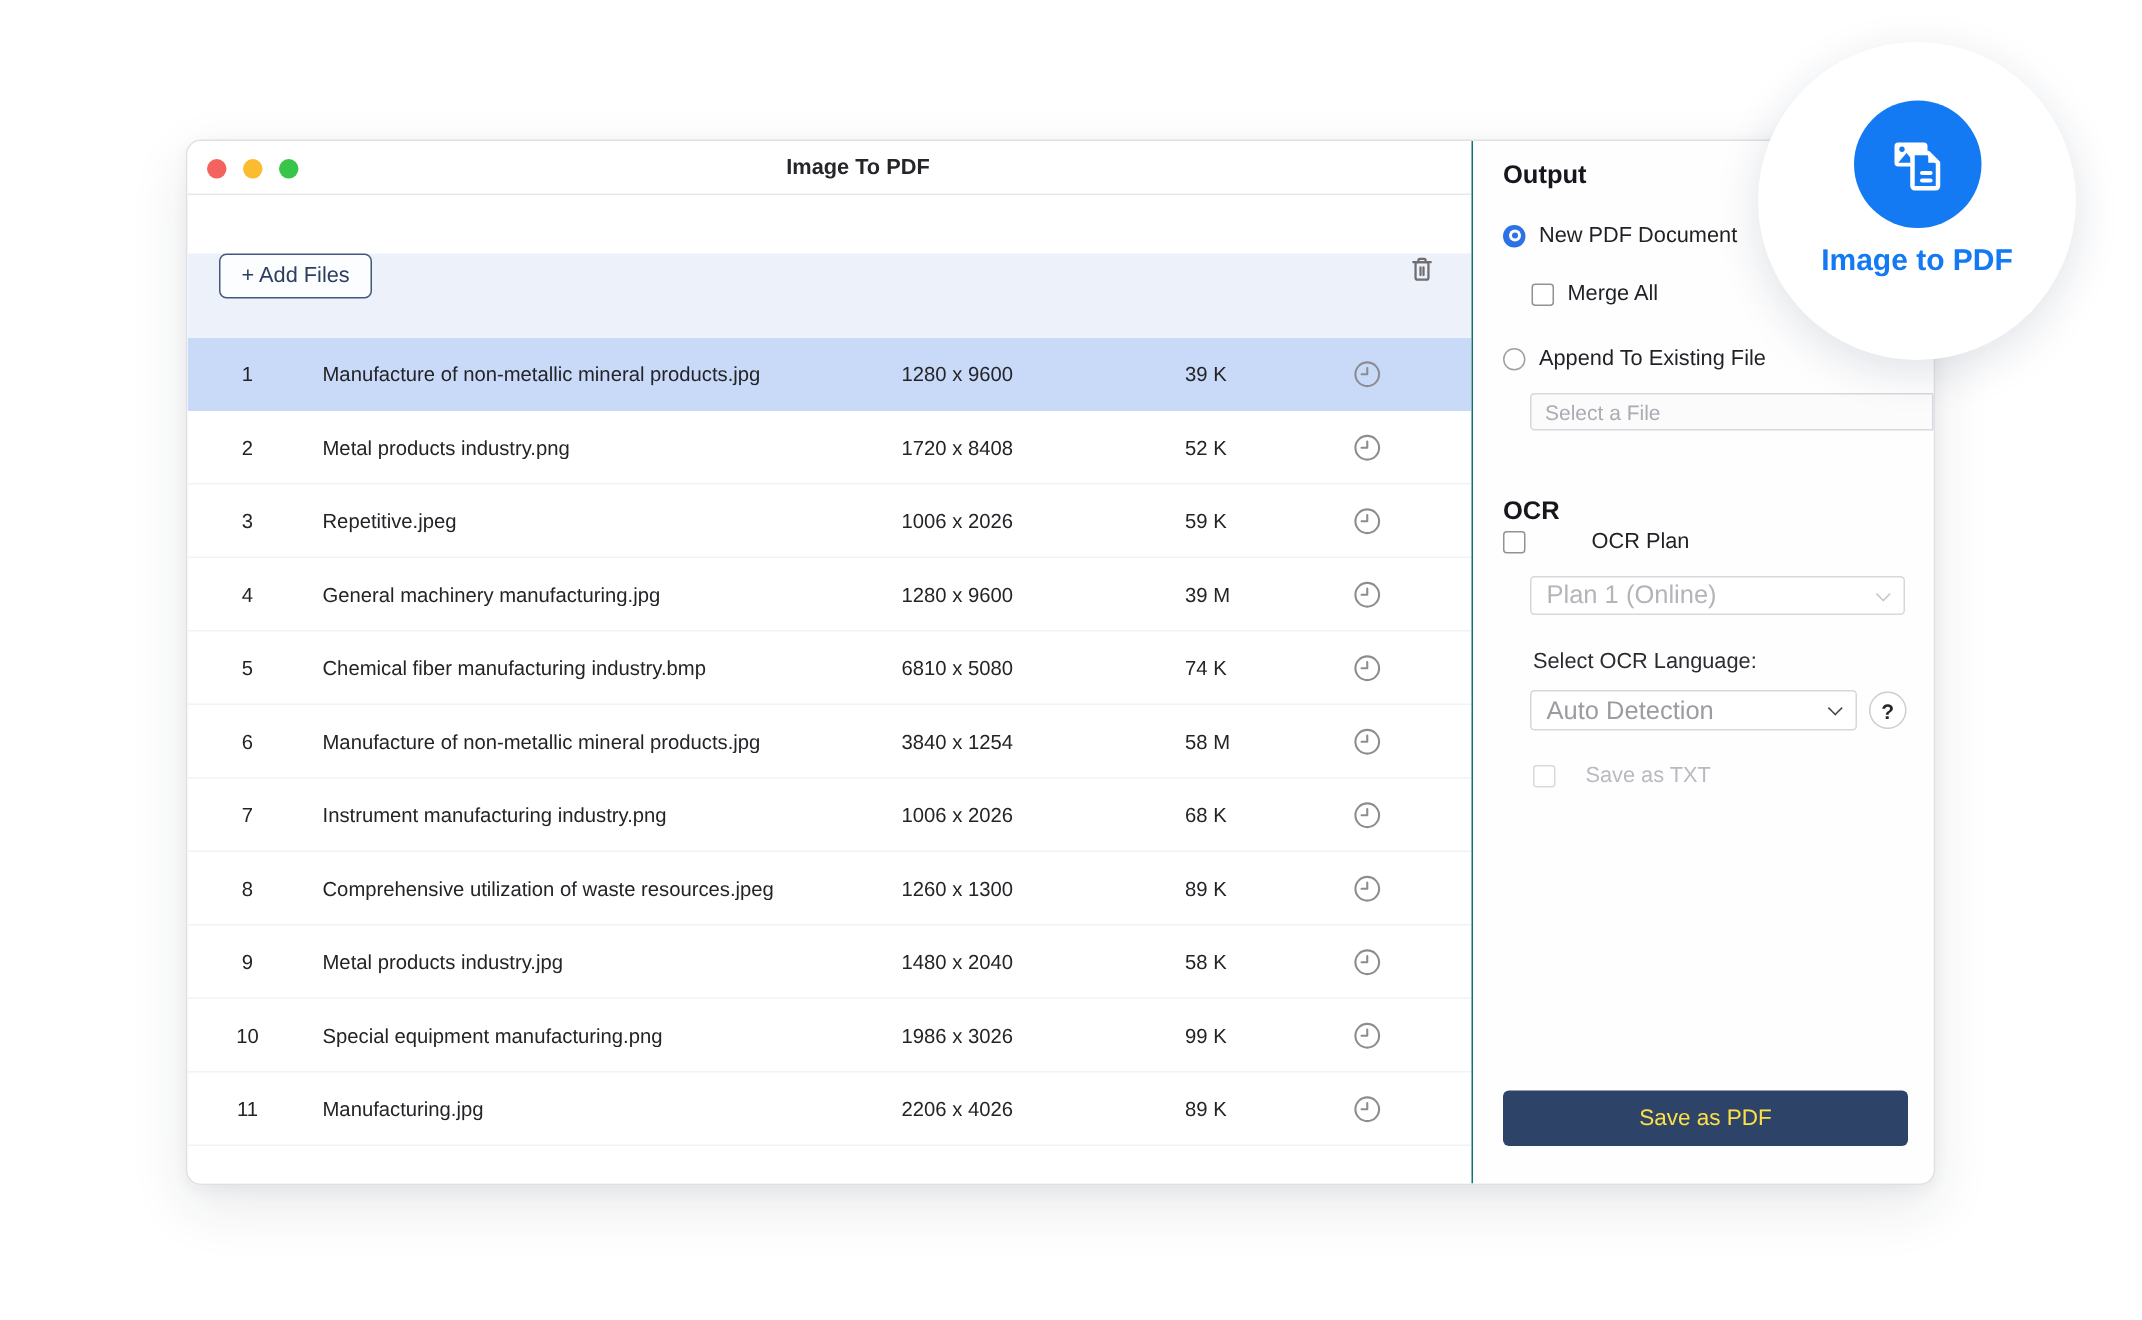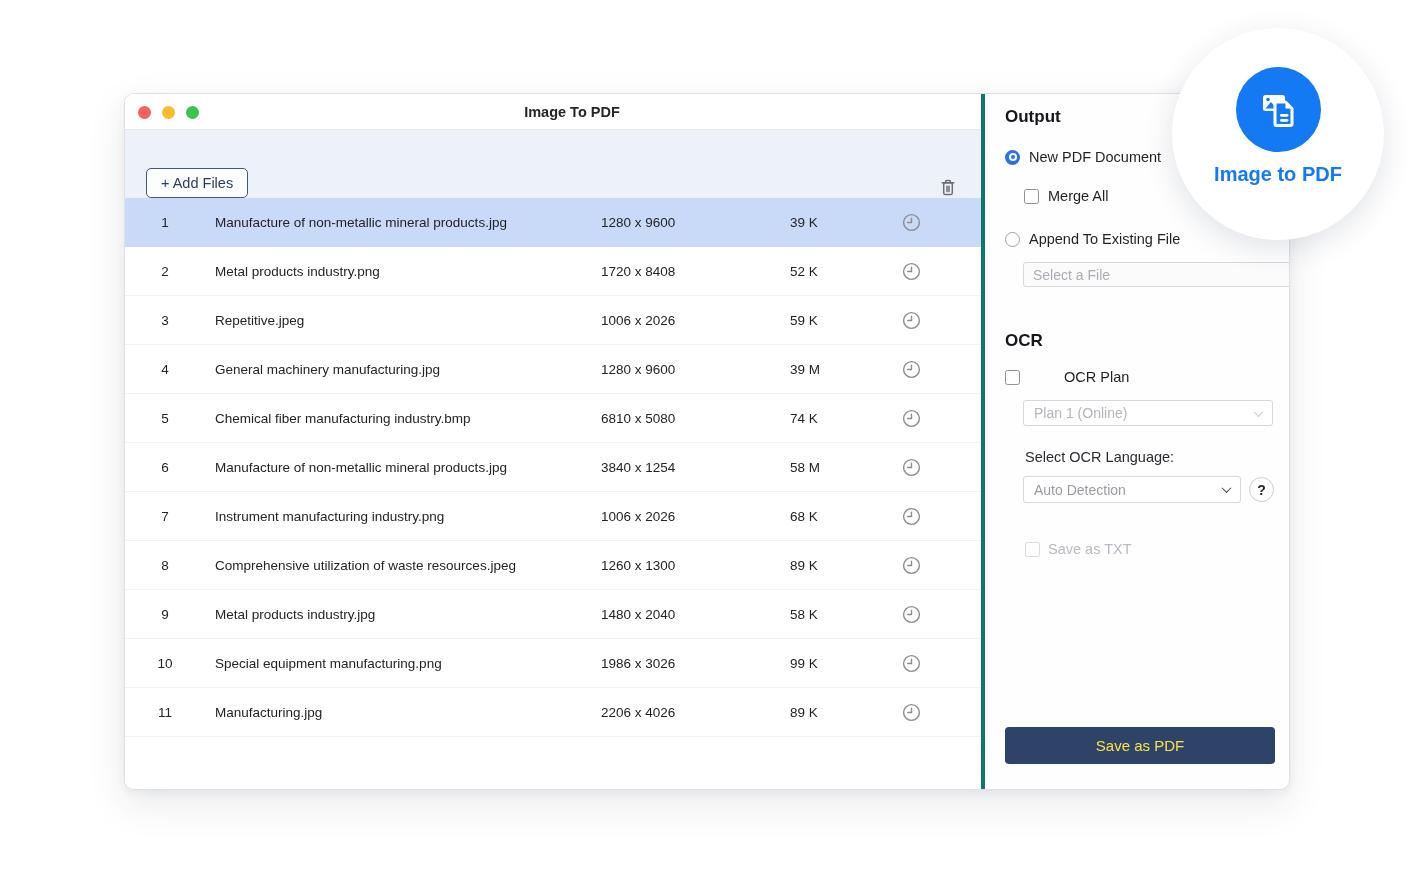--- a/index.html
+++ b/index.html
@@ -64,7 +64,7 @@
   .trow.selected{background:var(--selected-row);border-bottom-color:transparent;}
 
   
-  .sidebar{flex:1;background:#fefefe;border-left:4px solid #0f766e;position:relative;padding:13px 18px 0 20px;}
+  .sidebar{flex:1;background:#fefefe;border-left:1px solid #0f766e;position:relative;padding:13px 18px 0 20px;}
   .side-h{font-size:17px;font-weight:700;color:#15171c;line-height:20px;}
   .ctl-row{display:flex;align-items:center;gap:9px;height:20px;}
   .lbl{font-size:14.5px;color:#1f2125;white-space:nowrap;}

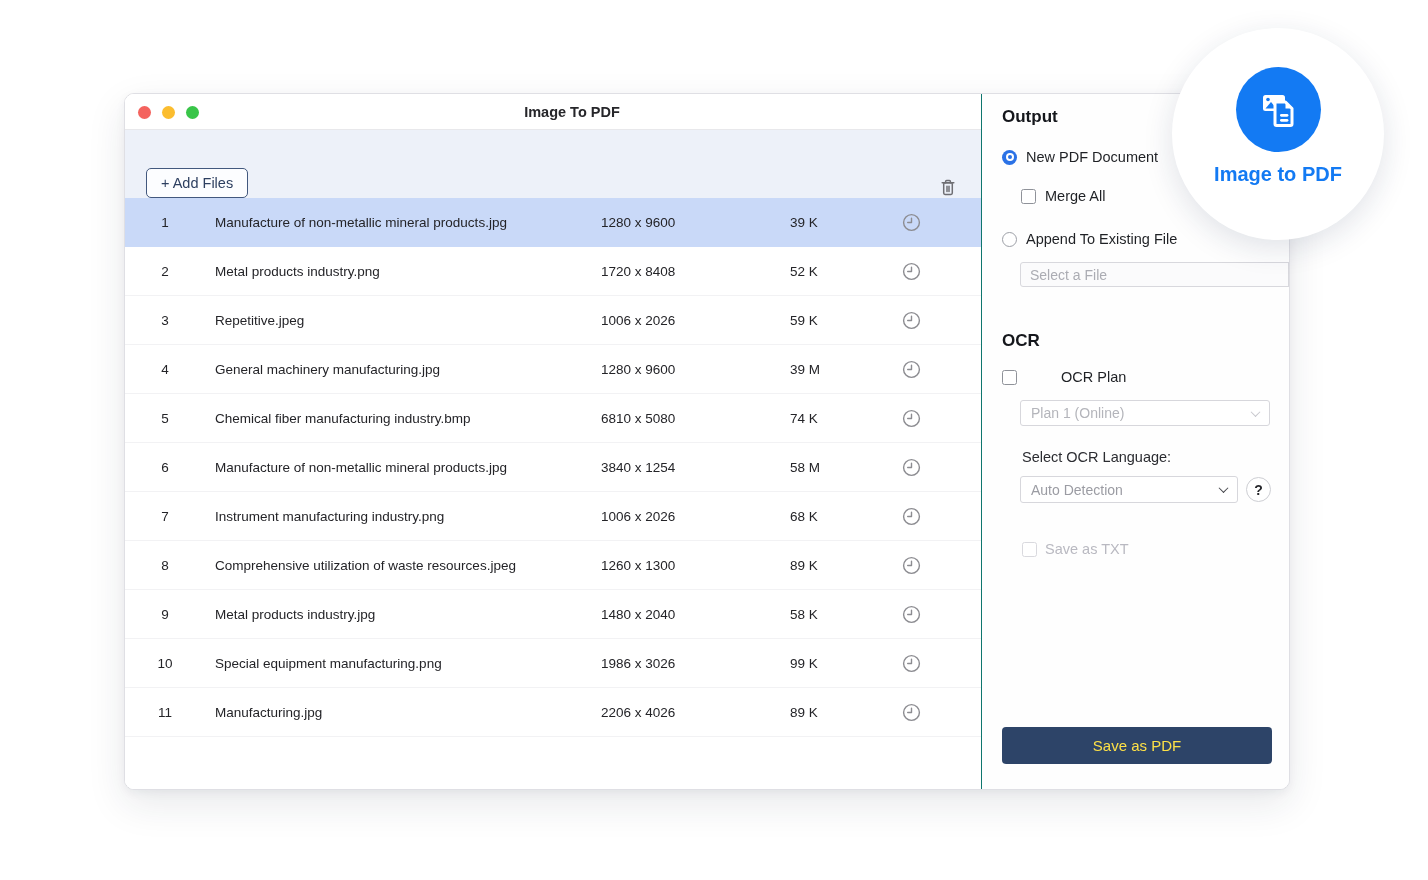--- a/index.html
+++ b/index.html
@@ -38,7 +38,7 @@
   .light.green{background:var(--traffic-green);}
   .win-title{line-height:36px;text-align:center;padding-left:38px;font-size:14.5px;font-weight:700;color:#26262a;}
 
-  .toolbar{height:68px;flex:none;background:var(--toolbar-bg);display:flex;align-items:flex-end;padding:0 23px 0 21px;}
+  .toolbar{height:56px;flex:none;background:var(--toolbar-bg);display:flex;align-items:flex-start;padding:0 23px 0 21px;margin-top:39px;}
   .add-files-btn{
     height:30px;padding:0 14px;border:1px solid #42587e;border-radius:5px;
     background:#fcfdff;color:#2d3f60;font-size:14.5px;cursor:pointer;

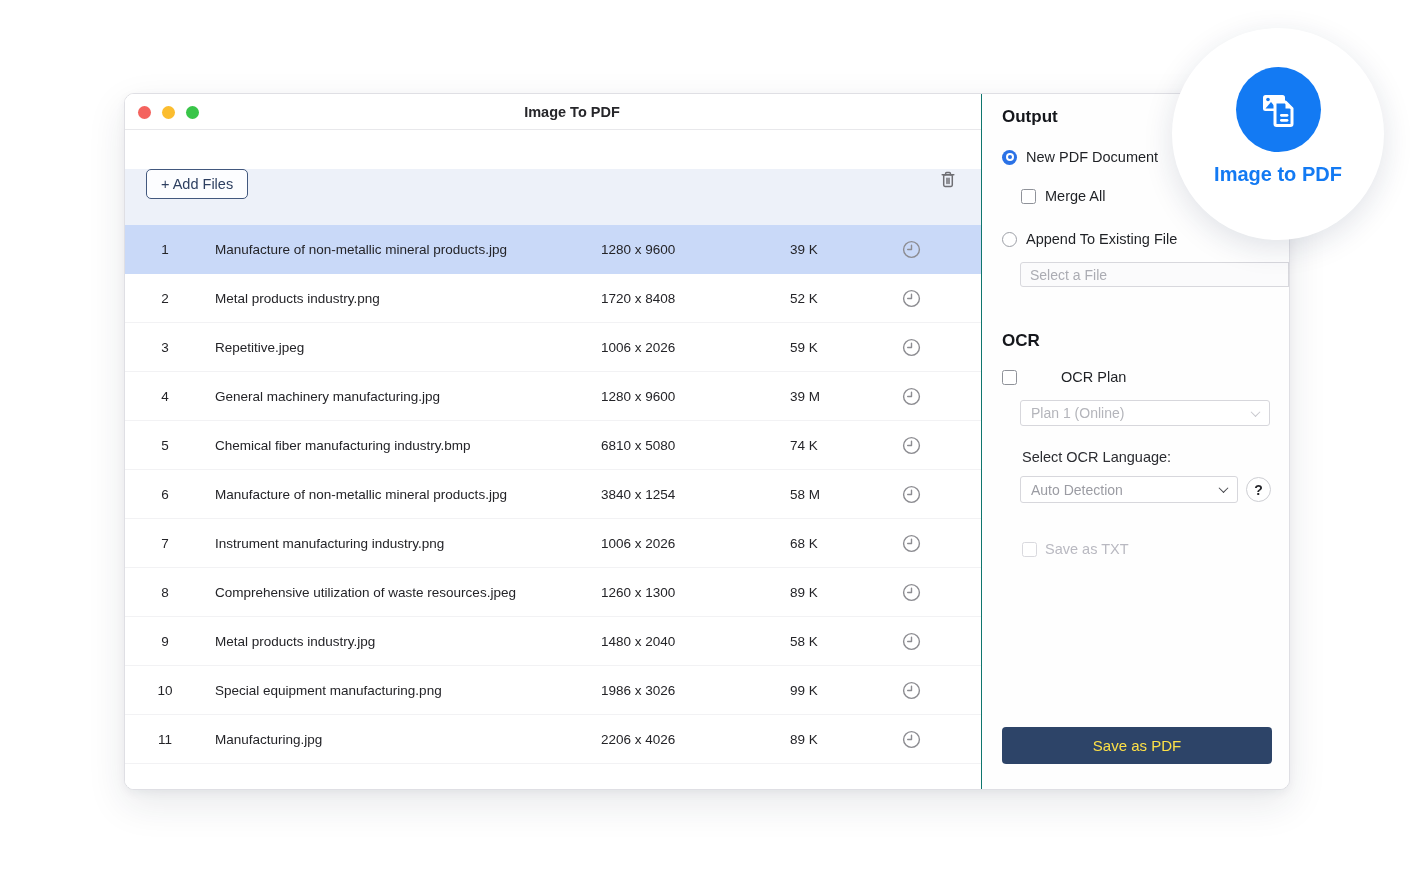--- a/index.html
+++ b/index.html
@@ -338,7 +338,7 @@
 
       <div class="side-h" style="margin-top:44px;">OCR</div>
 
-      <div class="ctl-row" style="margin-top:16px;gap:44px;">
+      <div class="ctl-row" style="gap:44px;">
         <span class="checkbox"></span>
         <span class="lbl">OCR Plan</span>
       </div>

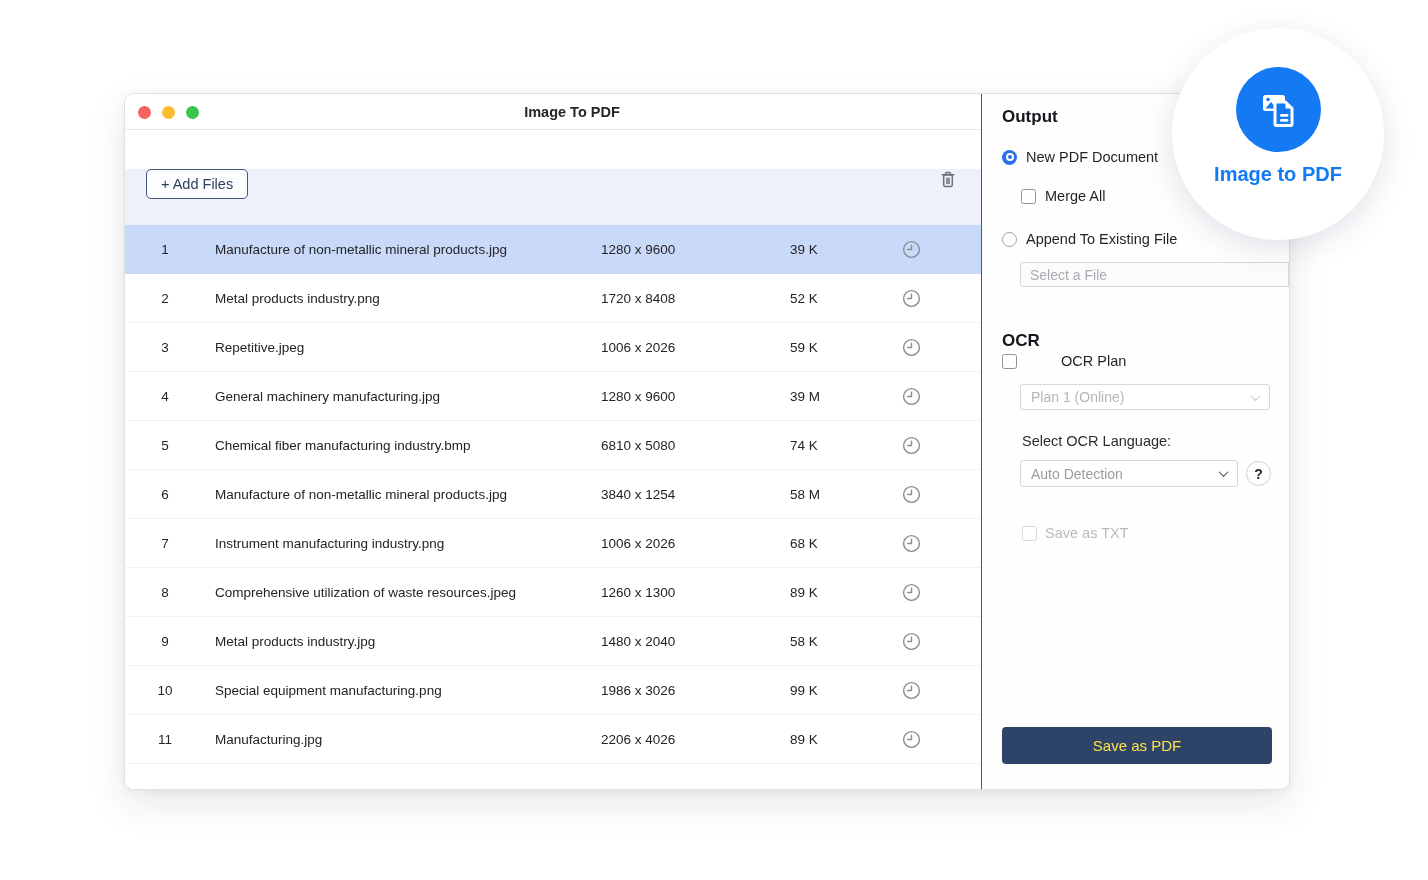--- a/index.html
+++ b/index.html
@@ -90,7 +90,7 @@
     width:250px;height:26px;border:1px solid #d7d7dc;border-radius:3px;background:#fff;
     display:flex;align-items:center;justify-content:space-between;padding:0 10px;cursor:default;
   }
-  .select .val{font-size:14px;color:#b4b5bb;white-space:nowrap;}
+  .select .val{font-size:17px;color:#b4b5bb;white-space:nowrap;}
   .chev{width:7px;height:7px;border-right:1.7px solid #c7c7cd;border-bottom:1.7px solid #c7c7cd;transform:rotate(45deg) translate(-1px,-1px);flex:none;}
   .chev.dark{border-color:#45464b;}
 

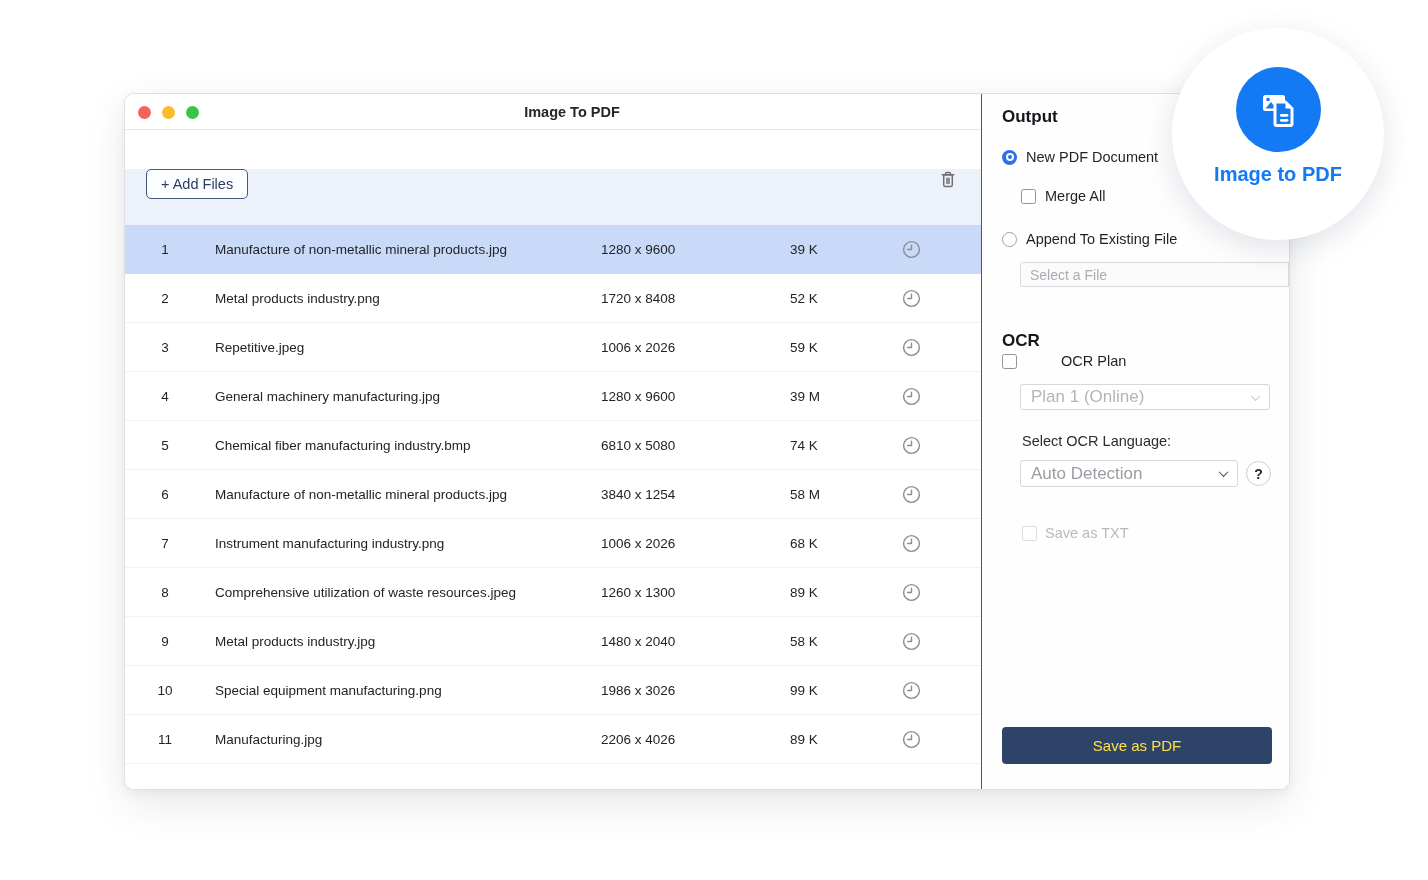--- a/index.html
+++ b/index.html
@@ -358,7 +358,7 @@
         <button class="help-btn">?</button>
       </div>
 
-      <div class="ctl-row" style="margin:36px 0 0 20px;gap:8px;">
+      <div class="ctl-row" style="margin:20px 0 0 20px;gap:20px;">
         <span class="checkbox disabled"></span>
         <span class="lbl dim">Save as TXT</span>
       </div>

